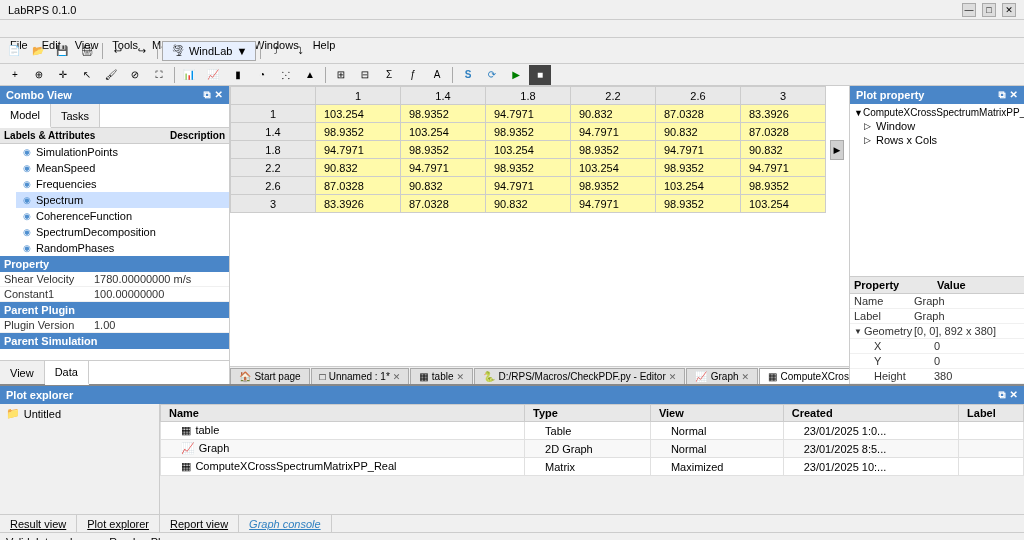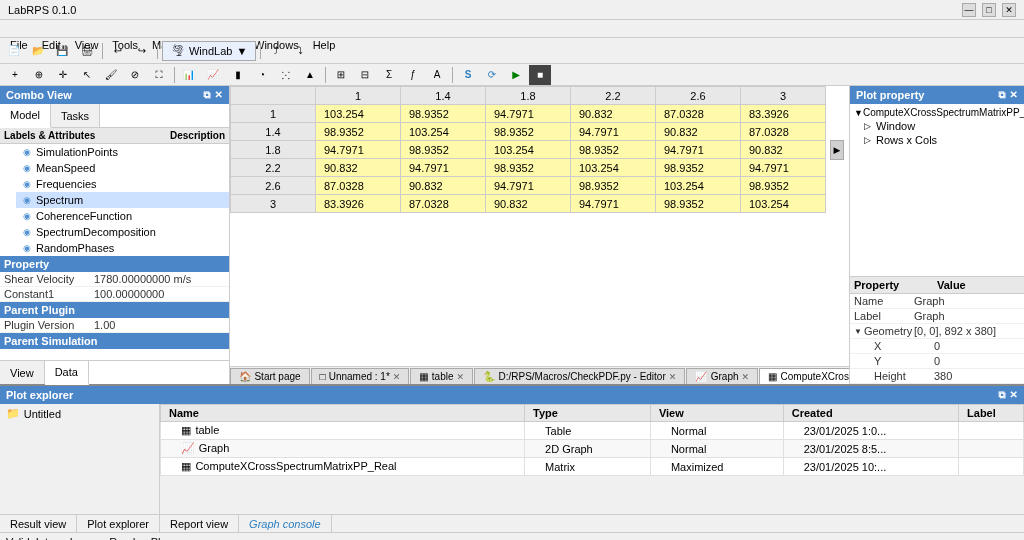--- a/index.html
+++ b/index.html
@@ -95,7 +95,7 @@
     
     .status-bar { height: 18px; background: #f0f0f0; border-top: 1px solid #ccc; display: flex; align-items: center; justify-content: space-between; padding: 0 6px; }
     .status-tabs { display: flex; height: 18px; border-top: 1px solid #ccc; background: #f0f0f0; }
-    .status-tab { padding: 0 10px; font-size: 11px; display: flex; align-items: center; cursor: pointer; border-right: 1px solid #ccc; }
+    .status-tab { padding: 0 10px; font-size: 11px; display: flex; align-items: center; cursor: pointer; border-right: 1px solid #ccc; text-decoration: underline; }
     .status-tab.python { color: #3080c0; font-style: italic; }
     
     .left-panel-bottom { overflow: auto; flex: 1; }

